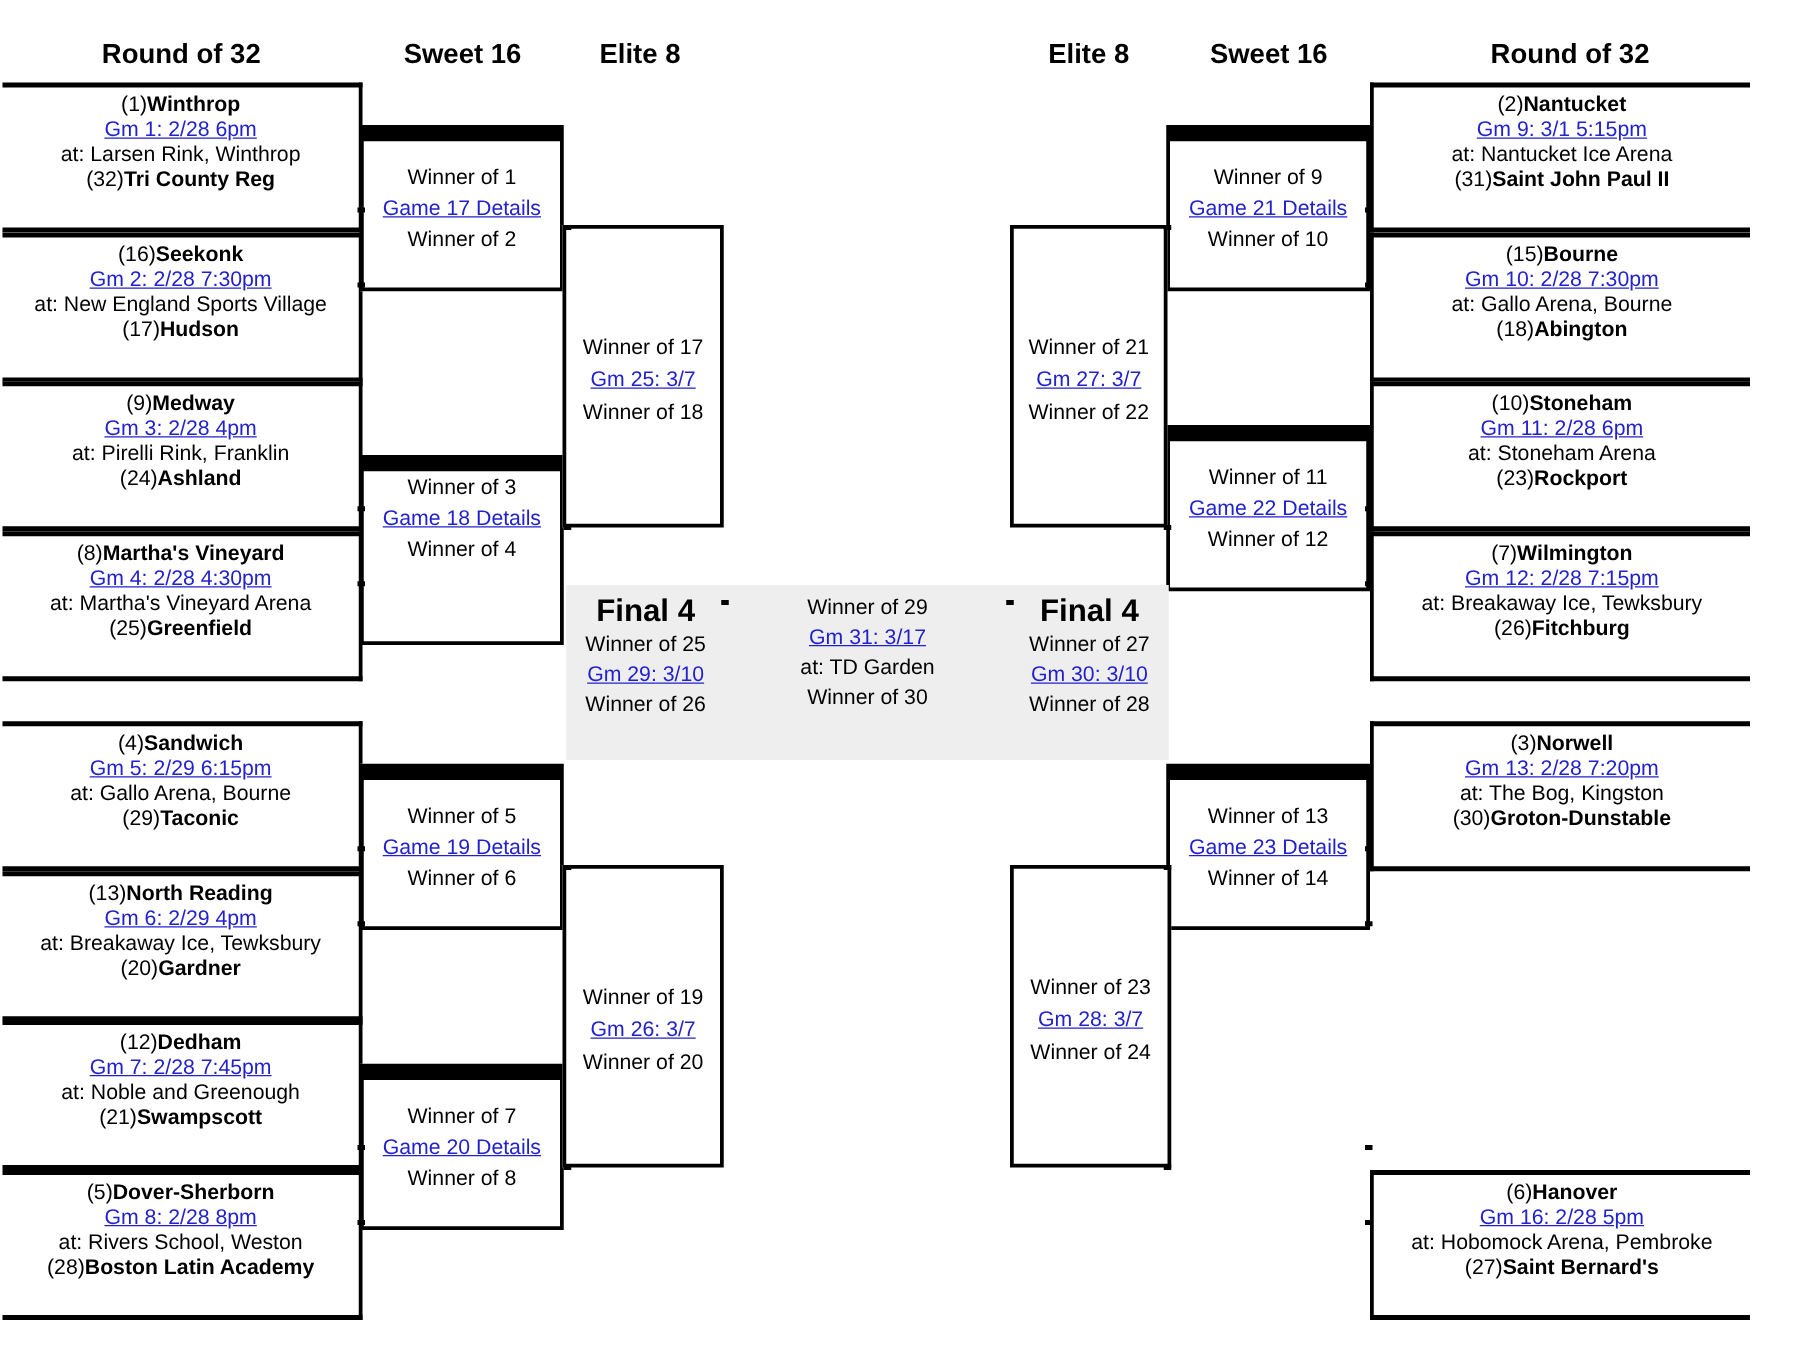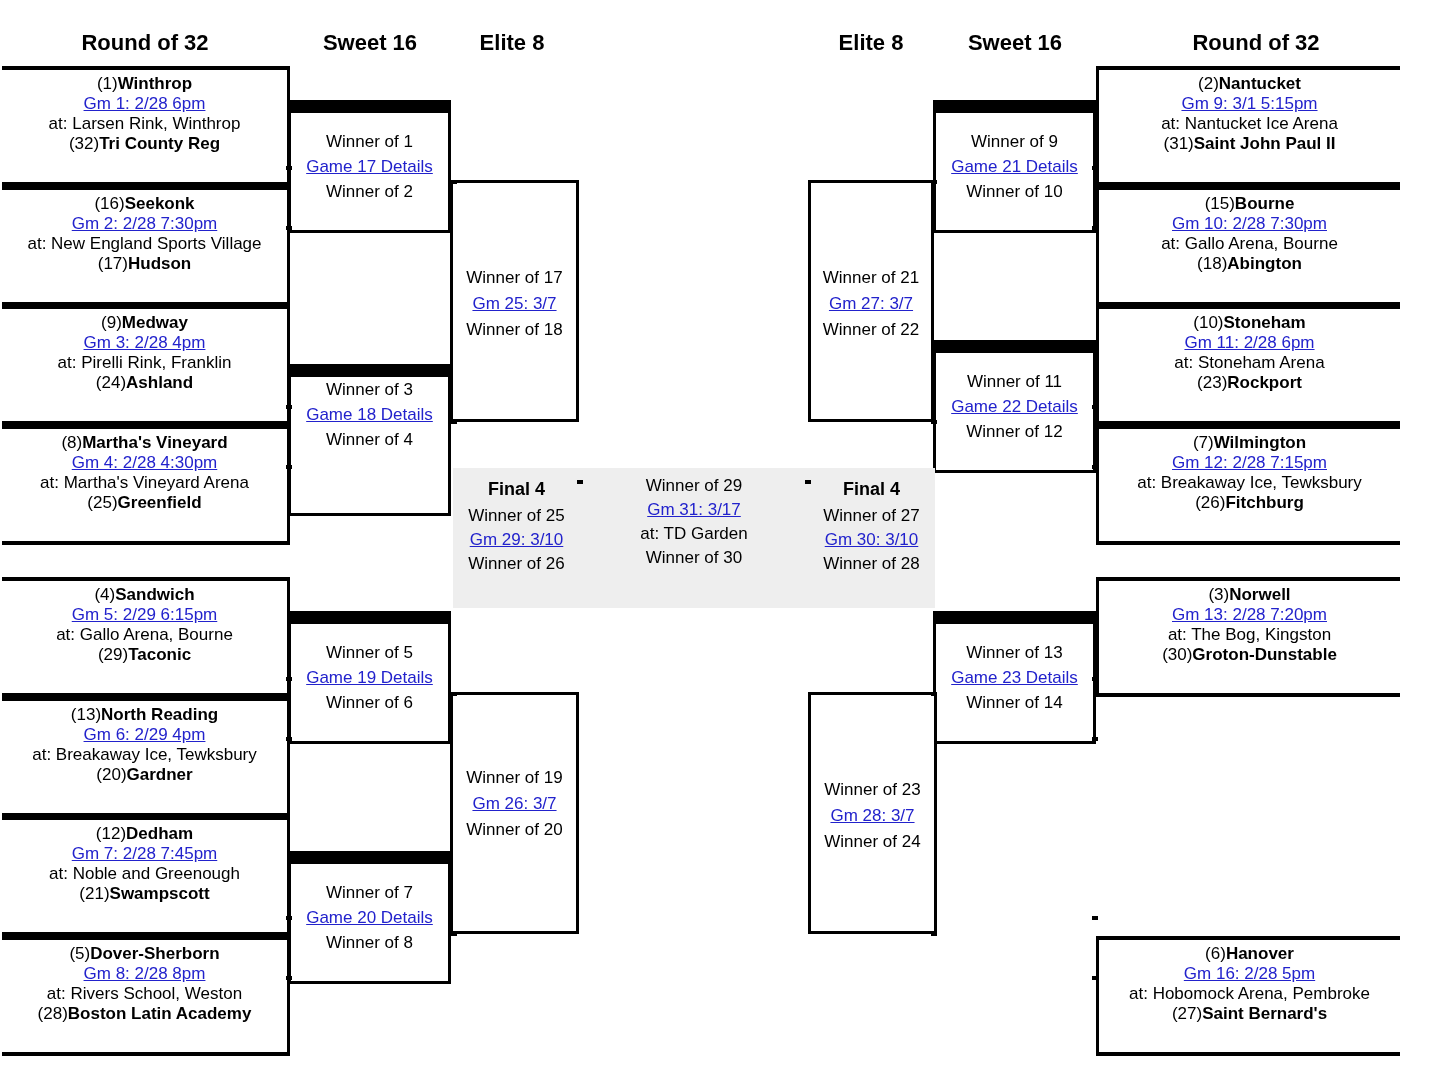--- a/index.html
+++ b/index.html
@@ -51,7 +51,7 @@
 
   
   .panel{position:absolute;background:#eeeeee;text-align:center;box-sizing:border-box;}
-  .panel .ttl{font-size:18px;font-weight:bold;line-height:30px;white-space:nowrap;}
+  .panel .ttl{font-size:25px;font-weight:bold;line-height:30px;white-space:nowrap;}
   .panel .line{line-height:24px;}
 
   

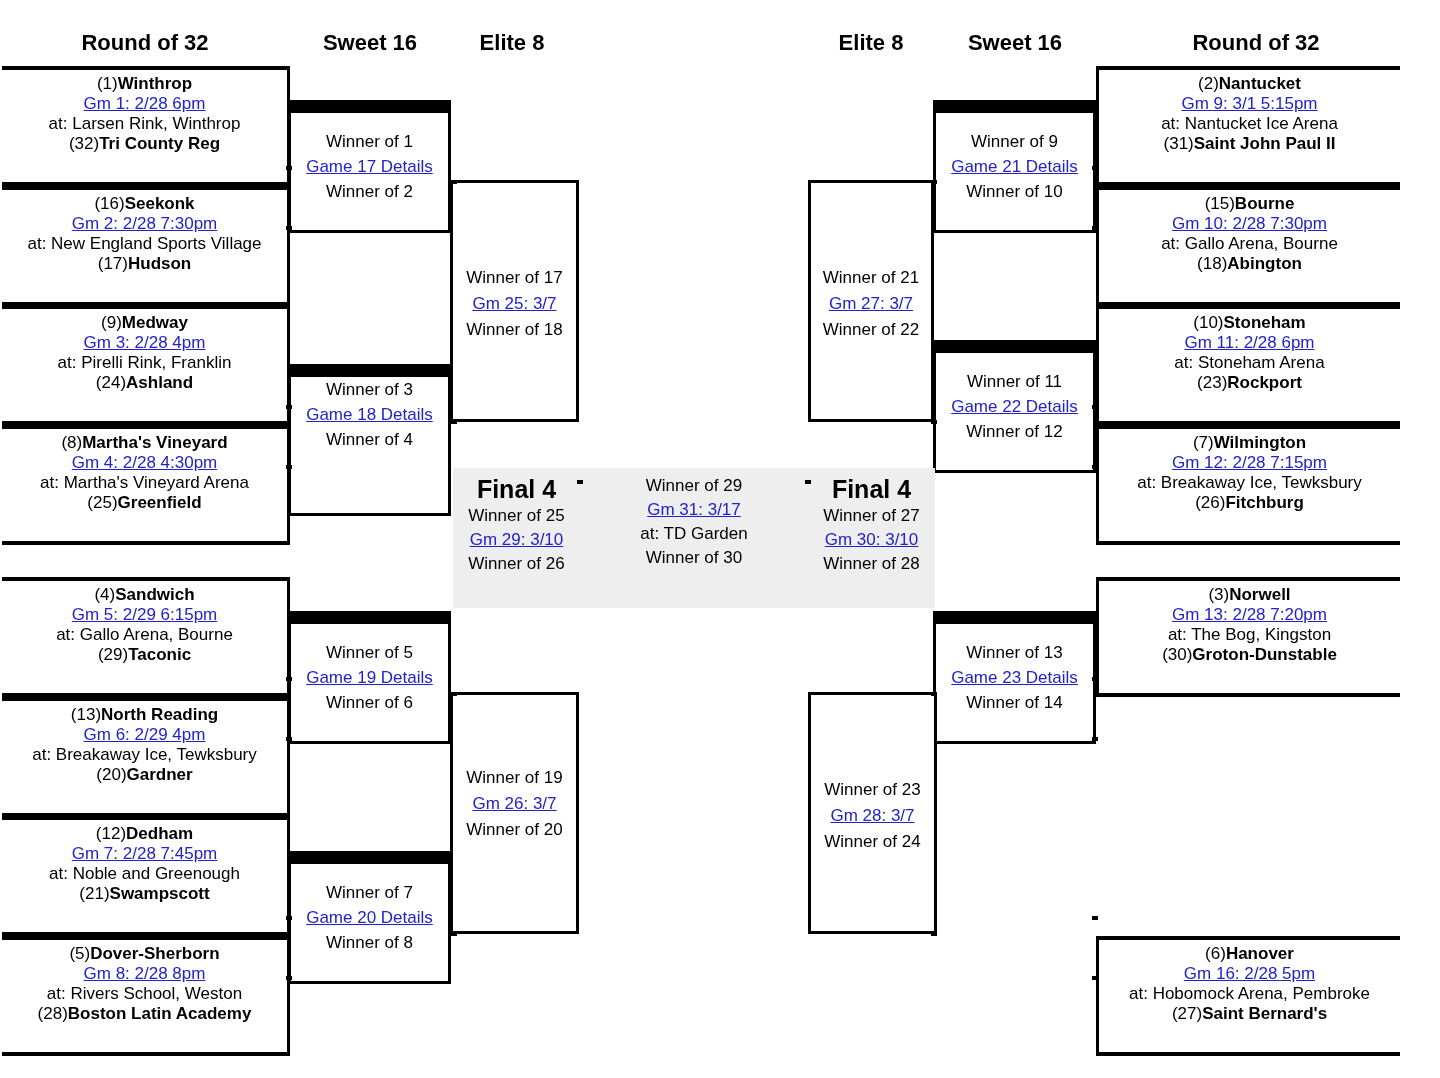--- a/index.html
+++ b/index.html
@@ -194,7 +194,7 @@
       </div>
     </div>
     <div class="box e8" style="left: 450px; top: 692px; width: 129px; height: 242px;">
-      <div class="inner" style="top: 70px; left: 0px;">
+      <div class="inner" style="top: 90px; left: 0px;">
         <div class="line">Winner of 19</div>
         <div class="line gm">Gm 26: 3/7</div>
         <div class="line">Winner of 20</div>

